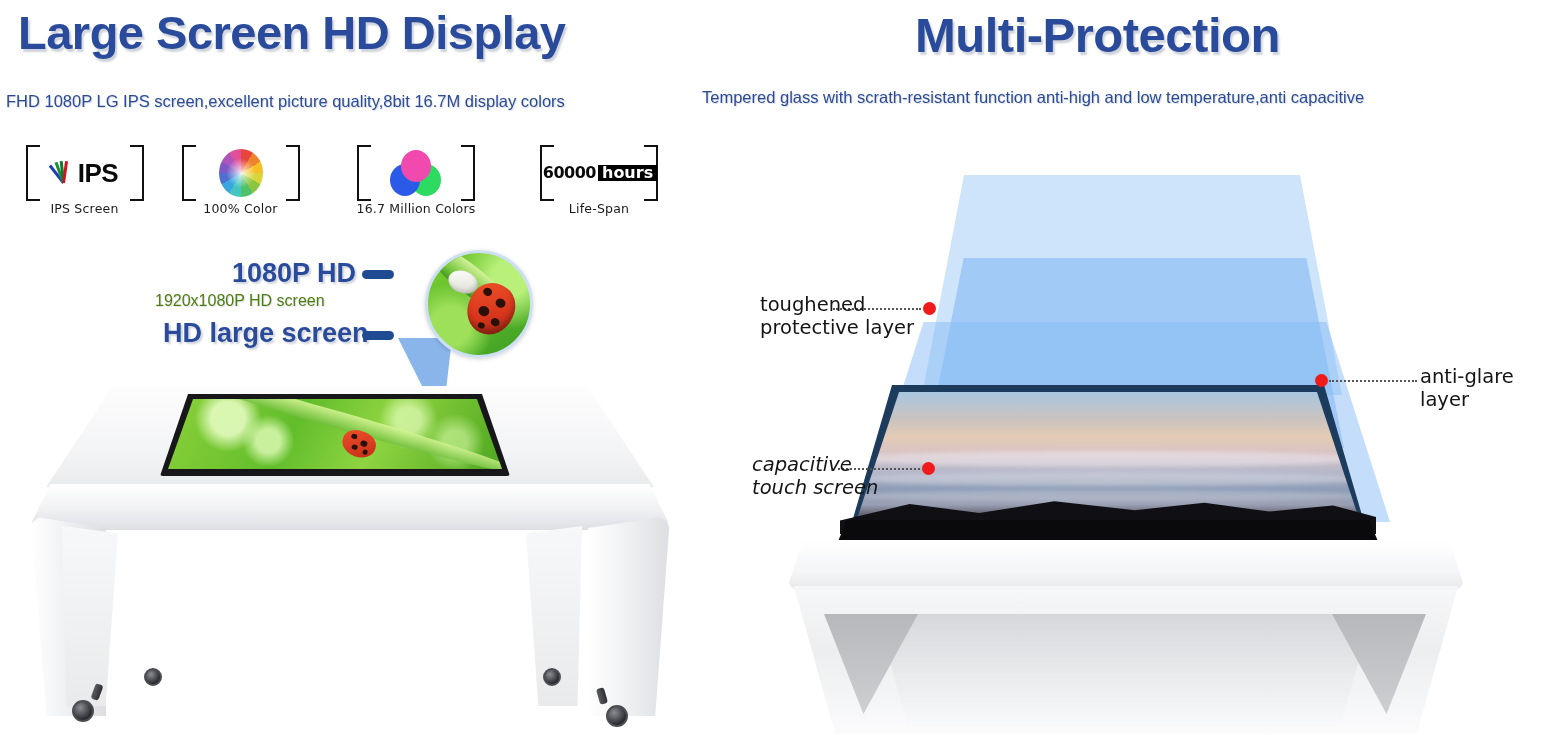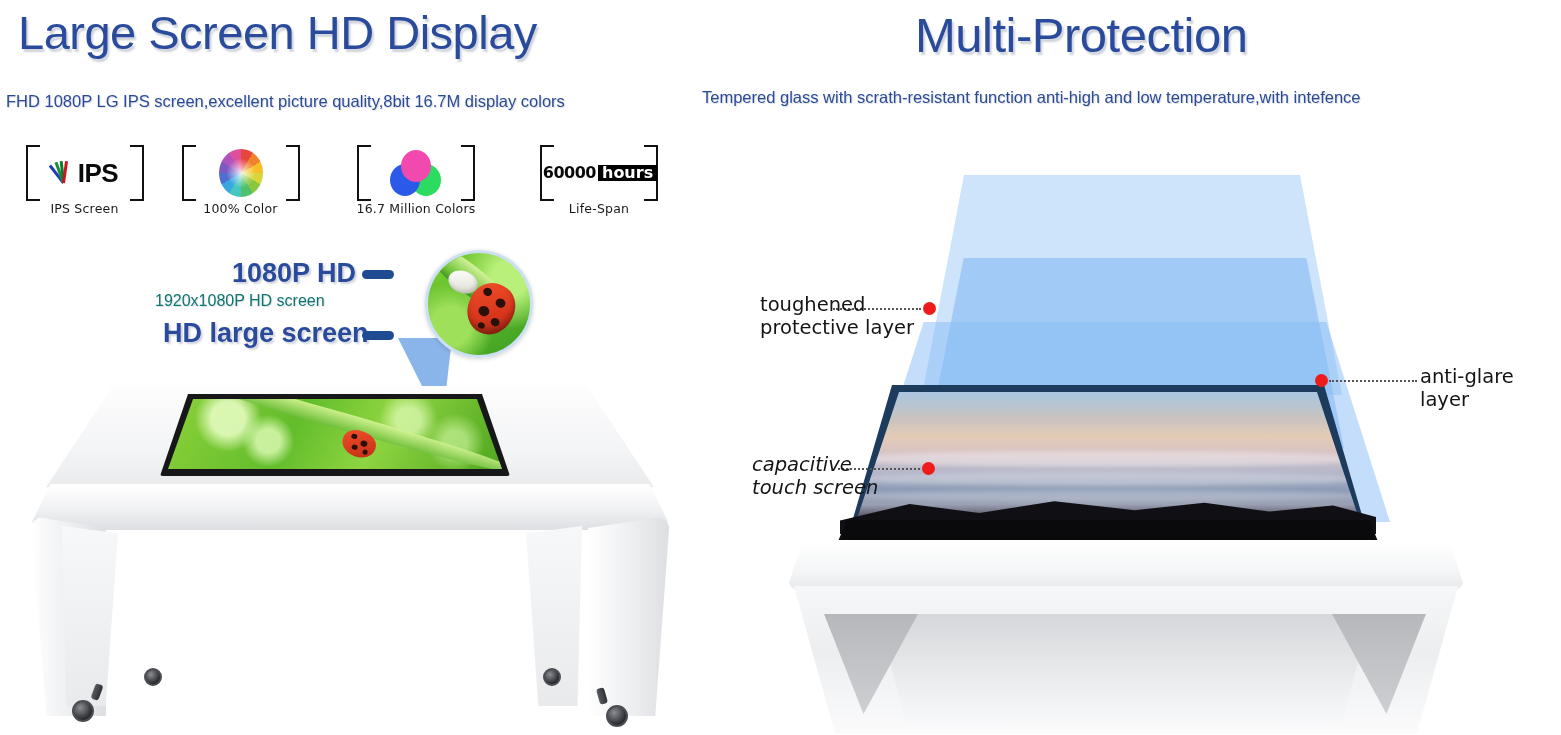--- a/index.html
+++ b/index.html
@@ -25,7 +25,7 @@
   .headline {
     position: absolute;
     color: #2a4b9b;
-    font-weight: normal;
+    font-weight: bold;
     letter-spacing: -0.5px;
     white-space: nowrap;
     text-shadow: 2px 3px 2px rgba(190,195,205,0.75);

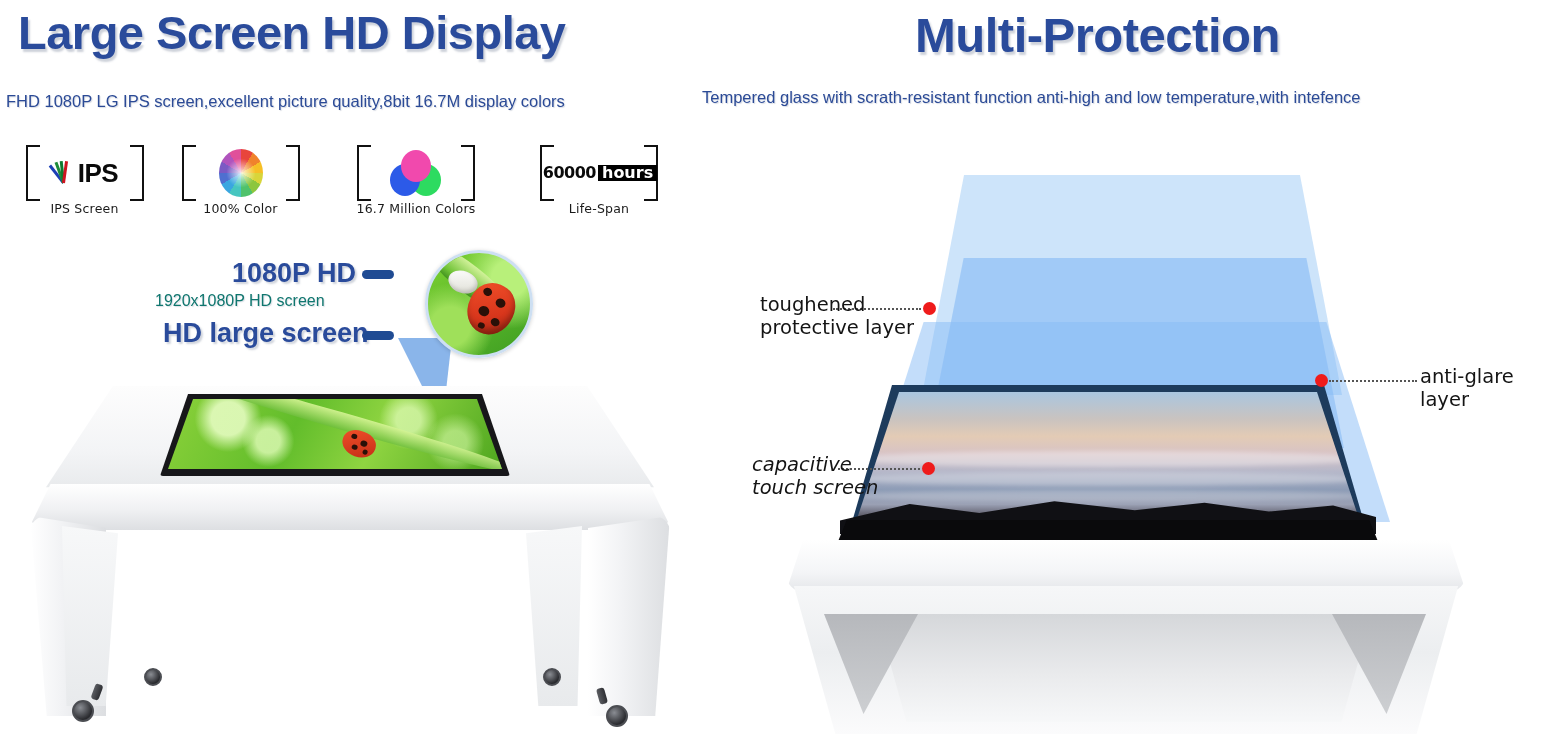--- a/index.html
+++ b/index.html
@@ -483,7 +483,7 @@
 
     <h1 class="headline" id="title-right">Multi-Protection</h1>
 
-    <p class="subhead" id="sub-right">Tempered glass with scrath-resistant function anti-high and low temperature,with intefence</p>
+    <p class="subhead" id="sub-right">Tempered glass with scrath-resistant function anti-high and low temperature,anti capacitive</p>
 
     <div id="layers">
 

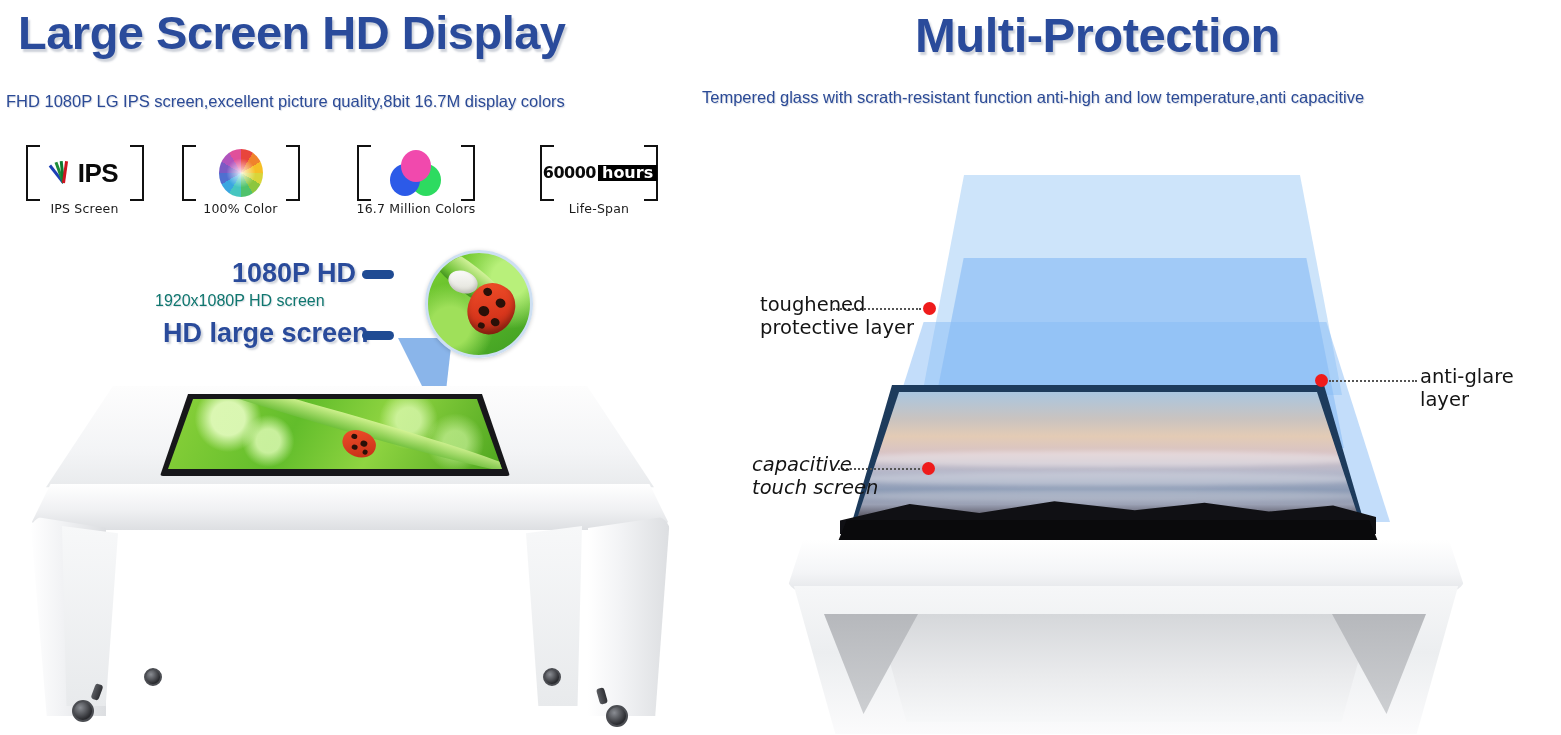--- a/index.html
+++ b/index.html
@@ -118,7 +118,7 @@
     text-shadow: 2px 2px 2px rgba(195,200,210,0.8);
   }
   .callout .small {
-    color: #0f766e; font-size: 16px;
+    color: #4d7c0f; font-size: 16px;
     text-shadow: 1px 1px 1px rgba(205,210,220,0.7);
   }
   #callout-1080p { left: 232px; top: 258px; }

